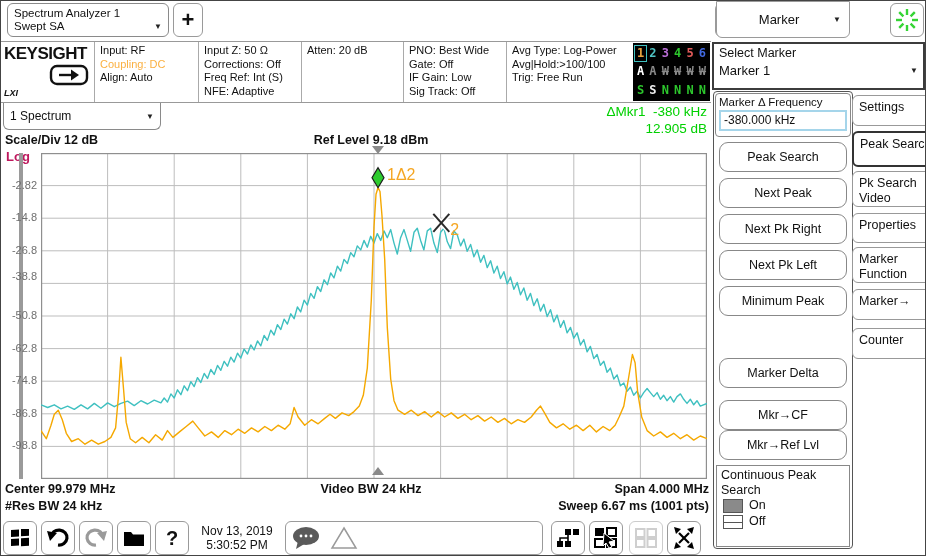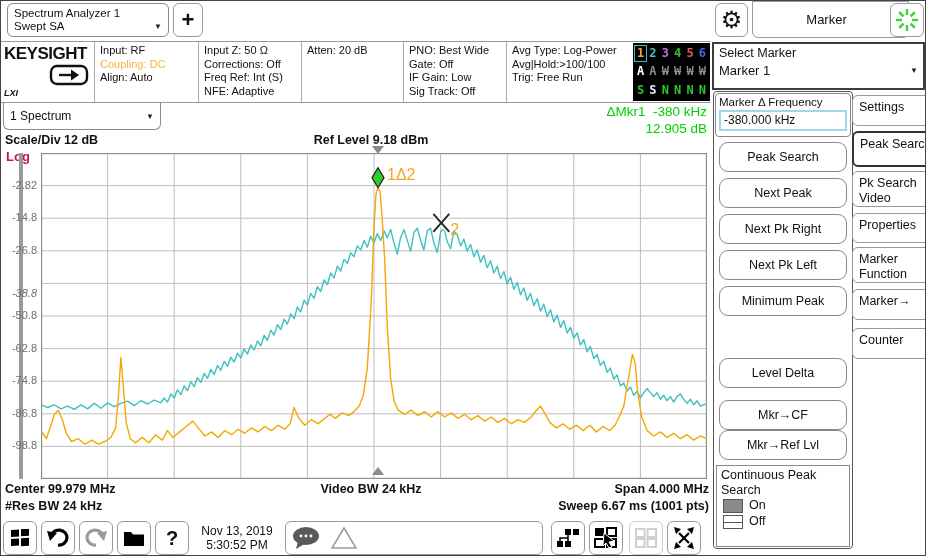--- a/index.html
+++ b/index.html
@@ -74,7 +74,7 @@
   <div class="abs btn" style="left:714px;top:2px;width:33px;height:34px;font-size:24px;border-radius:6px;">
     <span>⚙</span>
   </div>
-  <div class="abs btn" style="left:751px;top:0px;width:157px;height:37px;border-radius:0 0 6px 6px;font-size:13px;justify-content:space-between;padding:0 8px;">
+  <div class="abs btn" style="left:715px;top:0px;width:134px;height:37px;border-radius:0 0 6px 6px;font-size:13px;justify-content:space-between;padding:0 8px;">
     <span></span>
     <span>Marker</span>
     <span class="caret">▼</span>

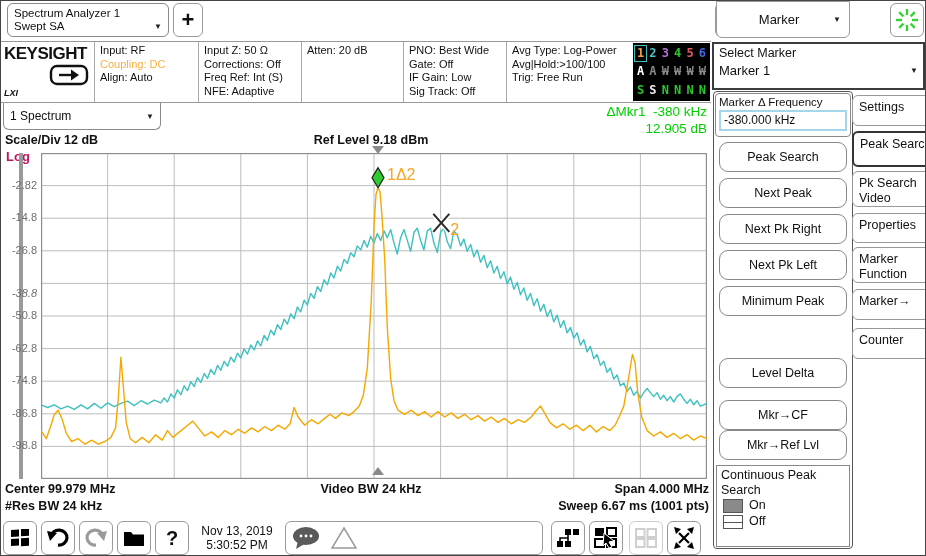--- a/index.html
+++ b/index.html
@@ -173,7 +173,7 @@
       <div class="ylab" style="left: 0px; top: 177.6px;">-2.82</div>
       <div class="ylab" style="left: 0px; top: 210.2px;">-14.8</div>
       <div class="ylab" style="left: 0px; top: 242.8px;">-26.8</div>
-      <div class="ylab" style="left: 0px; top: 286px; font-style: italic;">-38.8</div>
+      <div class="ylab" style="left: 0px; top: 269px;">-38.8</div>
       <div class="ylab" style="left: 0px; top: 308px;">-50.8</div>
       <div class="ylab" style="left: 0px; top: 340.6px;">-62.8</div>
       <div class="ylab" style="left: 0px; top: 373.2px;">-74.8</div>

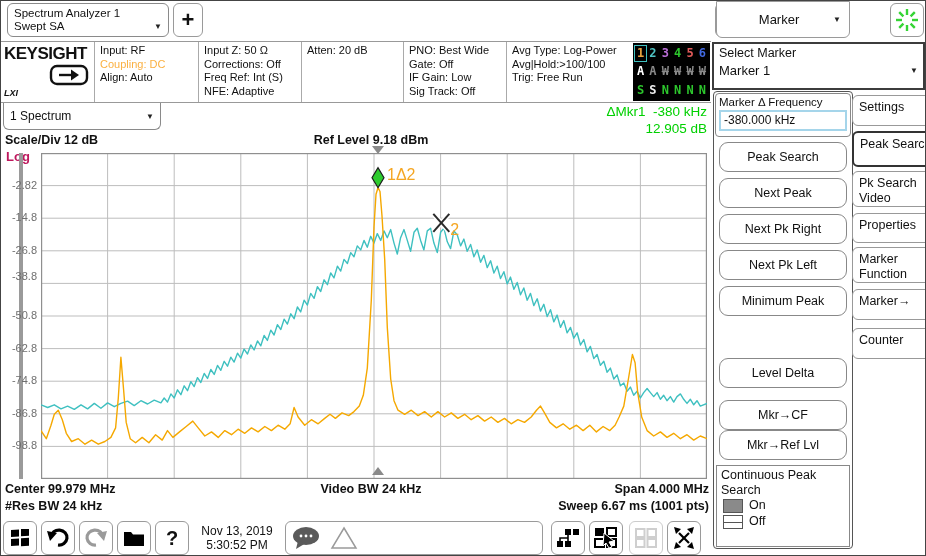--- a/index.html
+++ b/index.html
@@ -237,7 +237,7 @@
   <div class="menu-btn" style="top:213px;">Next Pk Right</div>
   <div class="menu-btn" style="top:249px;">Next Pk Left</div>
   <div class="menu-btn" style="top:285px;">Minimum Peak</div>
-  <div class="menu-btn" style="top:357px;">Level Delta</div>
+  <div class="menu-btn" style="top:357px;">Marker Delta</div>
   <div class="menu-btn" style="top:399px;">Mkr→CF</div>
   <div class="menu-btn" style="top:429px;">Mkr→Ref Lvl</div>
   <div class="abs" id="contbox">

